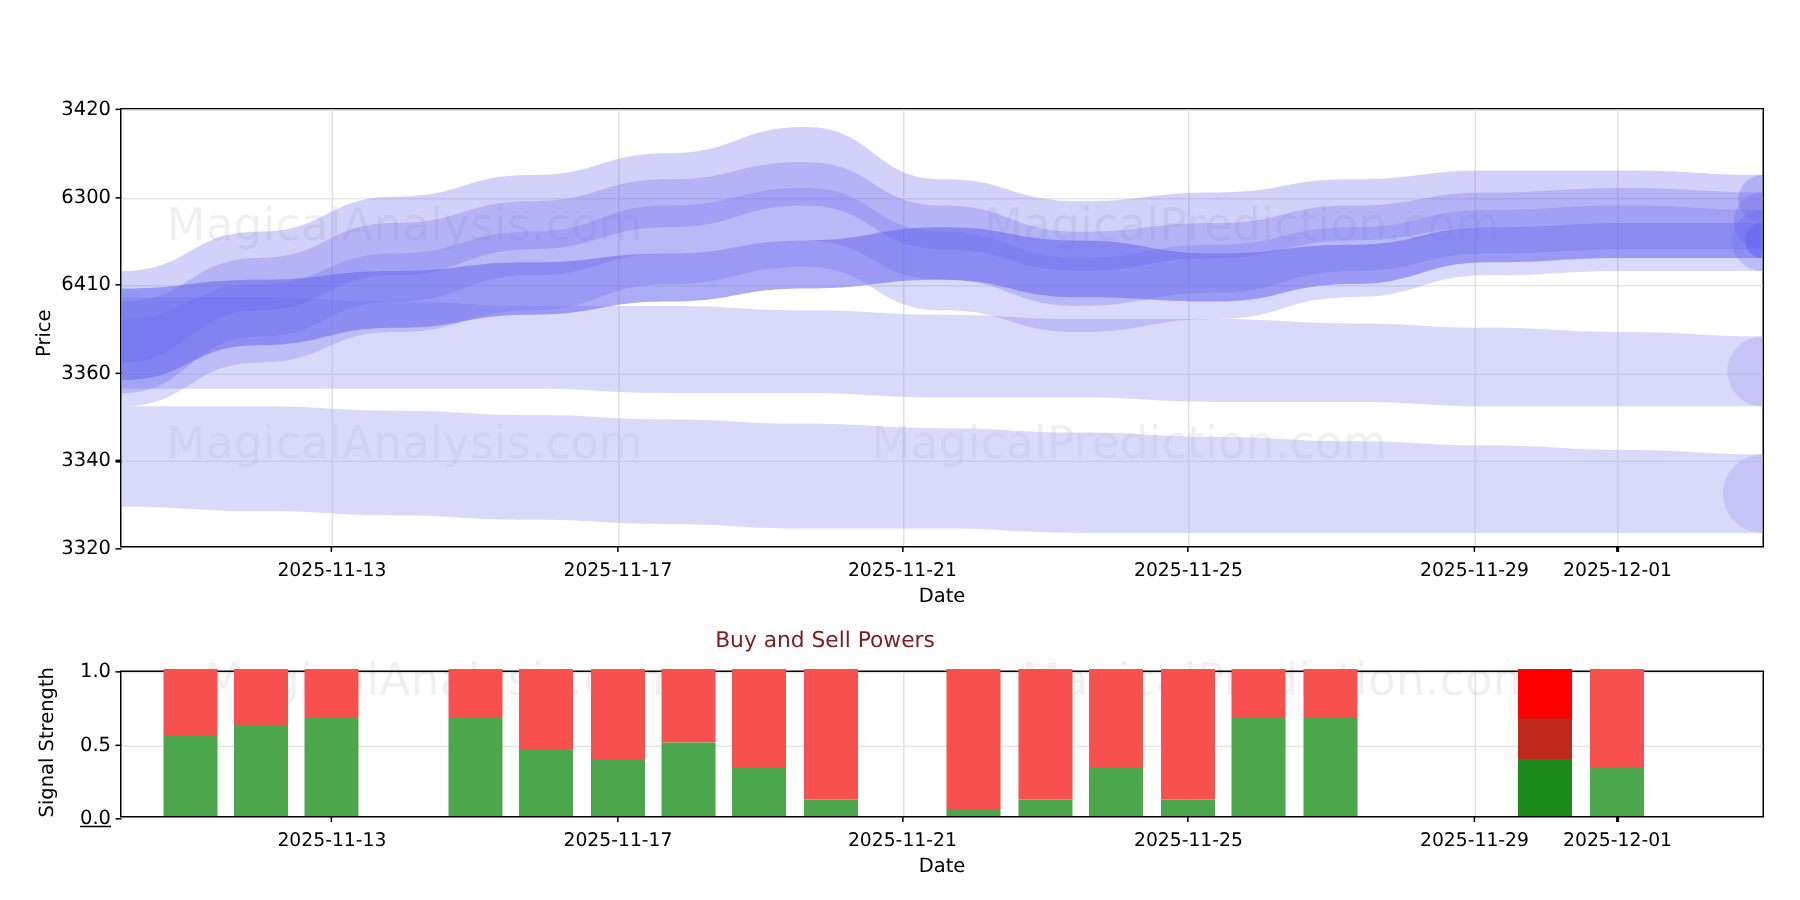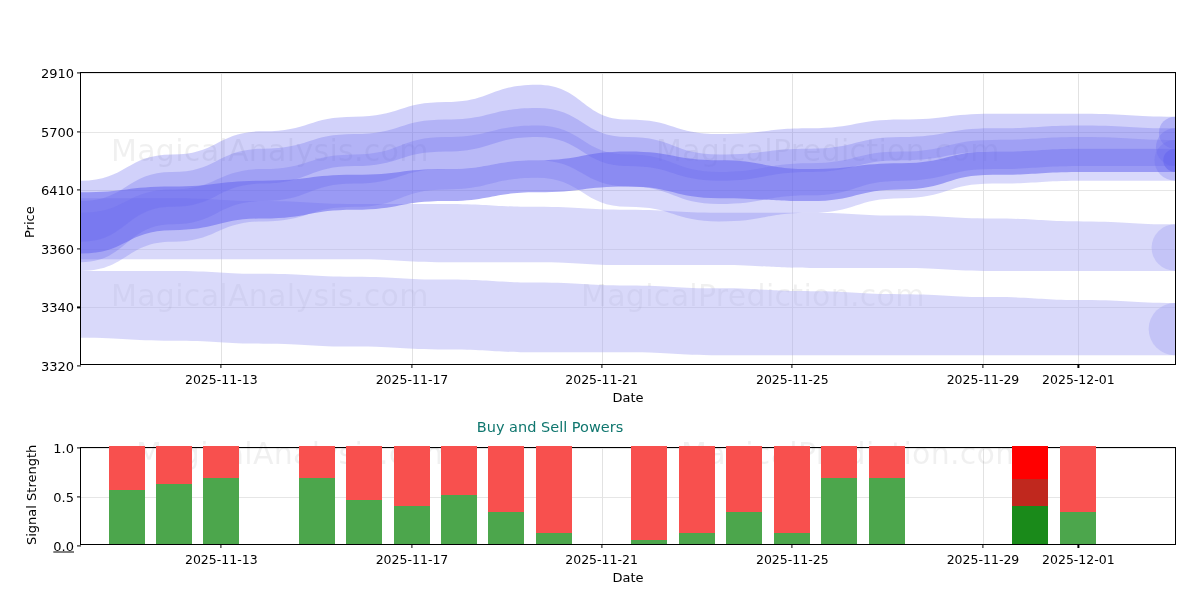--- a/index.html
+++ b/index.html
@@ -112,7 +112,7 @@
         <div class="ytickmark" style="top: 117.2px;"></div>
         <div class="ytick" style="top: 58.6px;">5700</div>
         <div class="ytickmark" style="top: 58.6px;"></div>
-        <div class="ytick" style="top: 0px;">2910</div>
+        <div class="ytick" style="top: 0px;">3420</div>
         <div class="ytickmark" style="top: 0px;"></div>
       </div>
     <div id="wave-xticks">

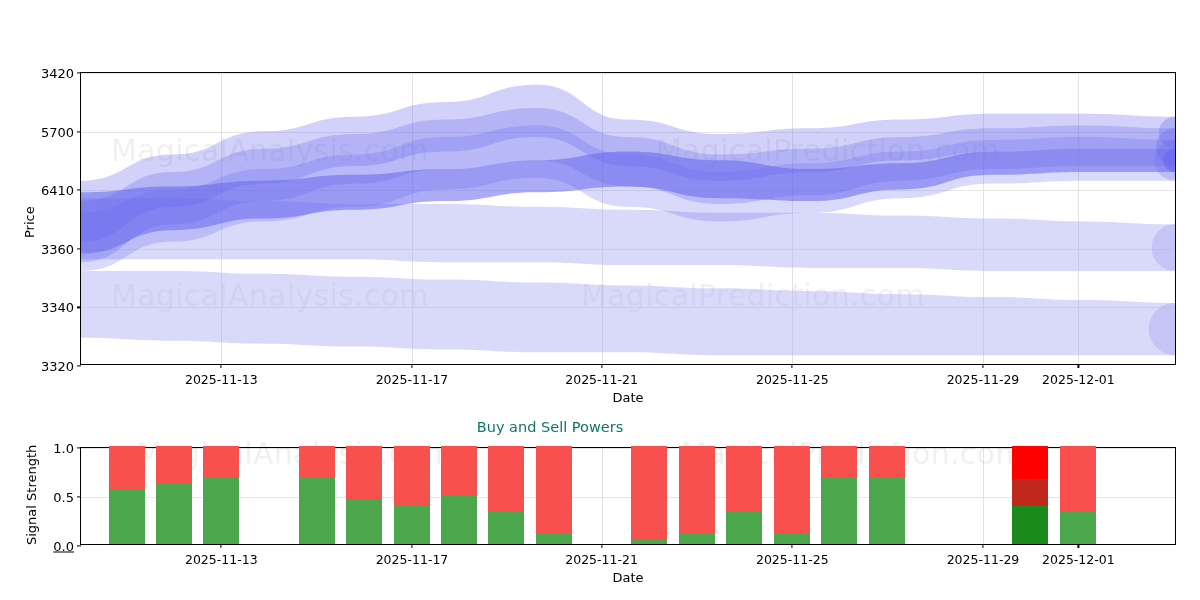--- a/index.html
+++ b/index.html
@@ -110,7 +110,7 @@
         <div class="ytickmark" style="top: 175.8px;"></div>
         <div class="ytick" style="top: 117.2px;">6410</div>
         <div class="ytickmark" style="top: 117.2px;"></div>
-        <div class="ytick" style="top: 58.6px;">5700</div>
+        <div class="ytick" style="top: 58.6px;">6300</div>
         <div class="ytickmark" style="top: 58.6px;"></div>
         <div class="ytick" style="top: 0px;">3420</div>
         <div class="ytickmark" style="top: 0px;"></div>

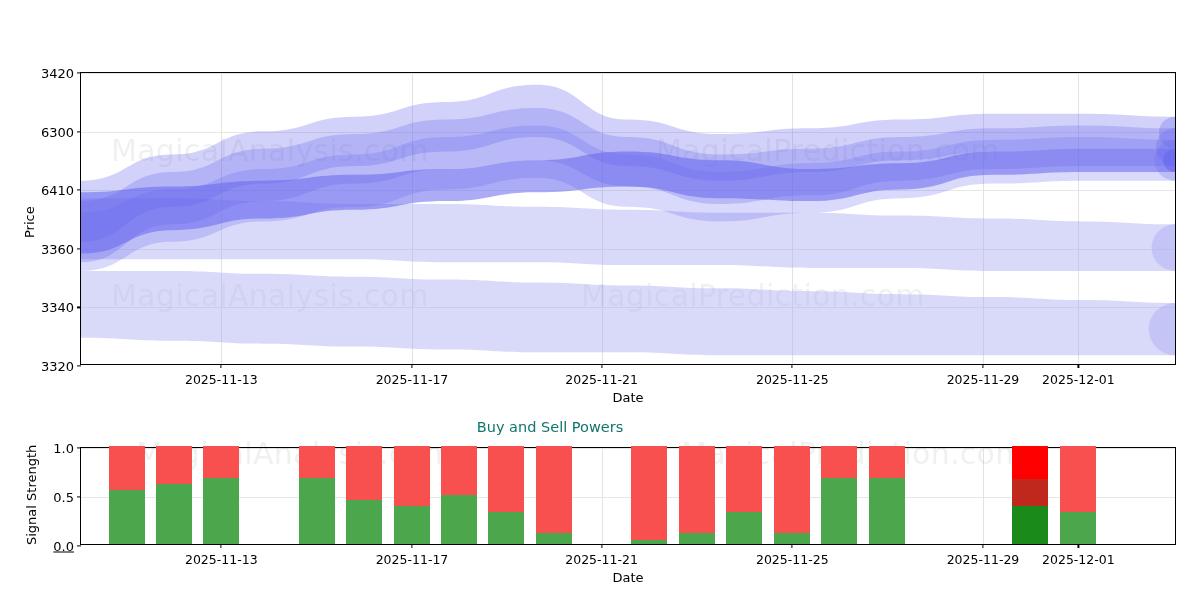--- a/index.html
+++ b/index.html
@@ -45,7 +45,7 @@
   .bar .seg{position:absolute;left:0;right:0;}
 
   .subtitle{position:absolute;left:0;top:419px;width:1100px;text-align:center;
-            font-size:14.5px;color:#0f766e;}
+            font-size:14.5px;color:#7f1d1d;}
 </style>
 </head>
 <body>

